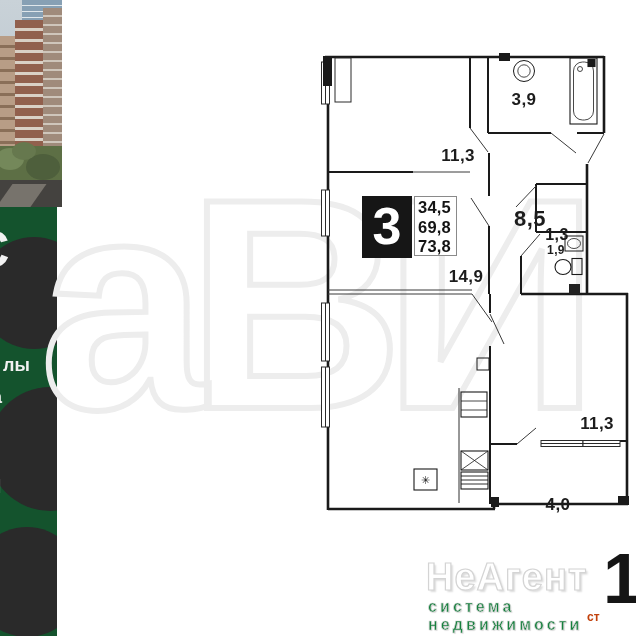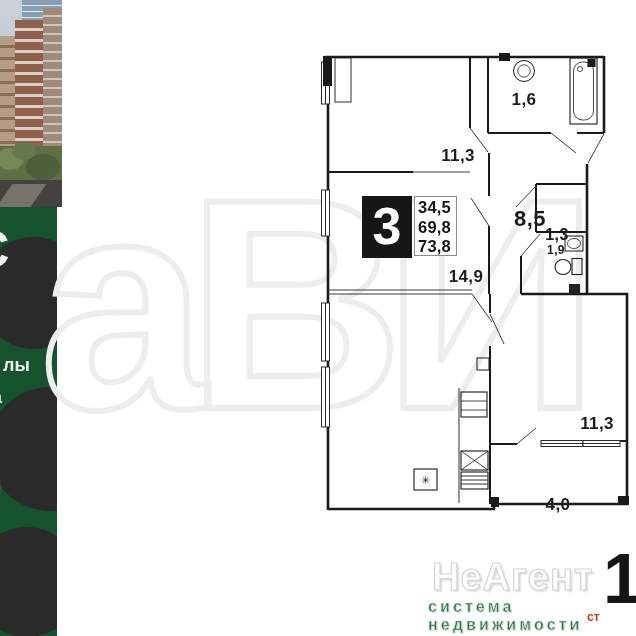--- a/index.html
+++ b/index.html
@@ -182,7 +182,7 @@
     </g>
   </svg>
 
-  <div class="lbl" style="left:524px;top:100px;font-size:17px;">1,6</div>
+  <div class="lbl" style="left:524px;top:100px;font-size:17px;">3,9</div>
   <div class="lbl" style="left:458px;top:156px;font-size:17px;">11,3</div>
   <div class="lbl" style="left:530px;top:219px;font-size:22px;">8,5</div>
   <div class="lbl" style="left:557px;top:209px;font-size:16px;margin-top:26px;">1,3</div>

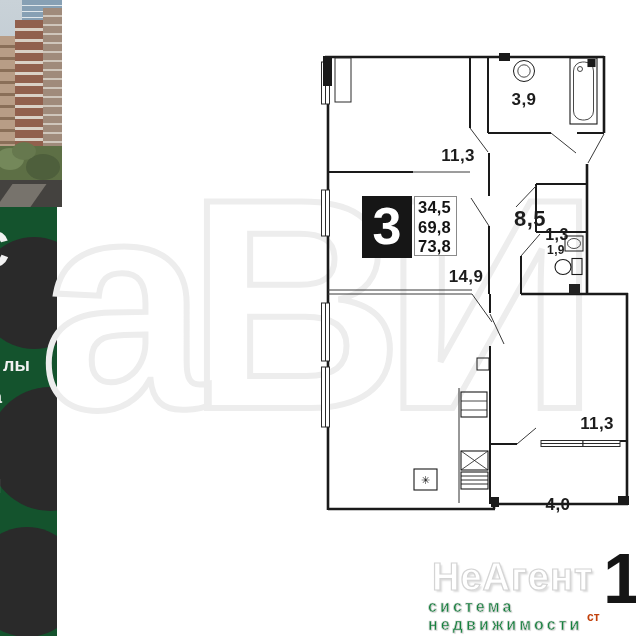--- a/index.html
+++ b/index.html
@@ -38,7 +38,7 @@
   .badge-areas div{font-size:16.5px;font-weight:bold;line-height:19.5px;color:#141414;letter-spacing:.2px;}
   
   .brand{left:426px;top:556px;font-size:38px;font-weight:bold;letter-spacing:1px;color:#ffffff;
-       -webkit-text-stroke:1.2px #d4d4d4;text-shadow:2px 2px 2px #dcdcdc;margin-left:6px;}
+       -webkit-text-stroke:1.2px #d4d4d4;text-shadow:2px 2px 2px #dcdcdc;}
   .tagline{left:428px;top:598px;font-size:16px;font-weight:bold;letter-spacing:3.1px;color:#15803d;
        -webkit-text-stroke:.7px #d6d6d6;text-shadow:1px 1px 1px #e0e0e0;}
   .corner-digit{left:603px;top:544px;font-size:70px;font-weight:800;color:#151515;line-height:70px;}

